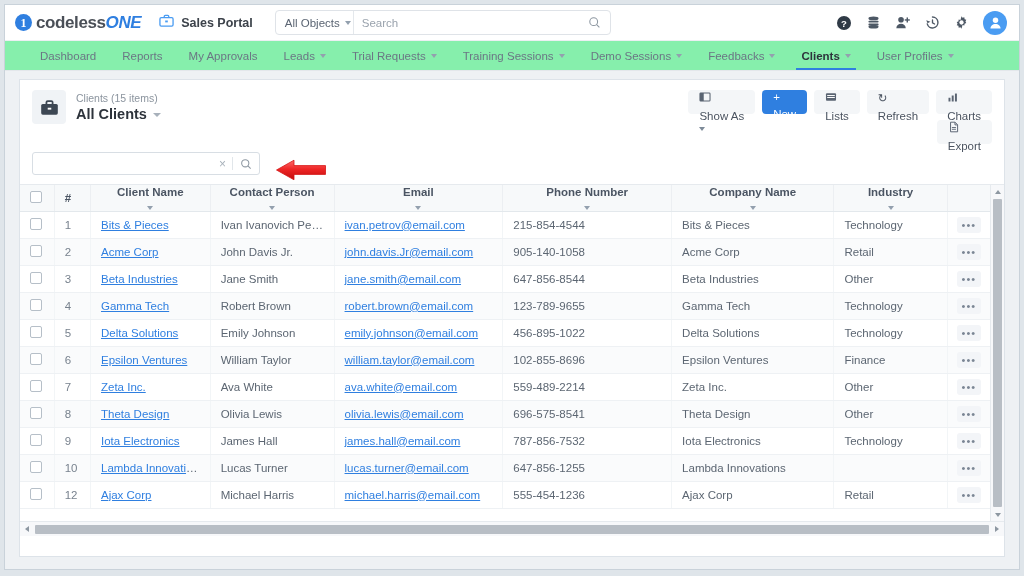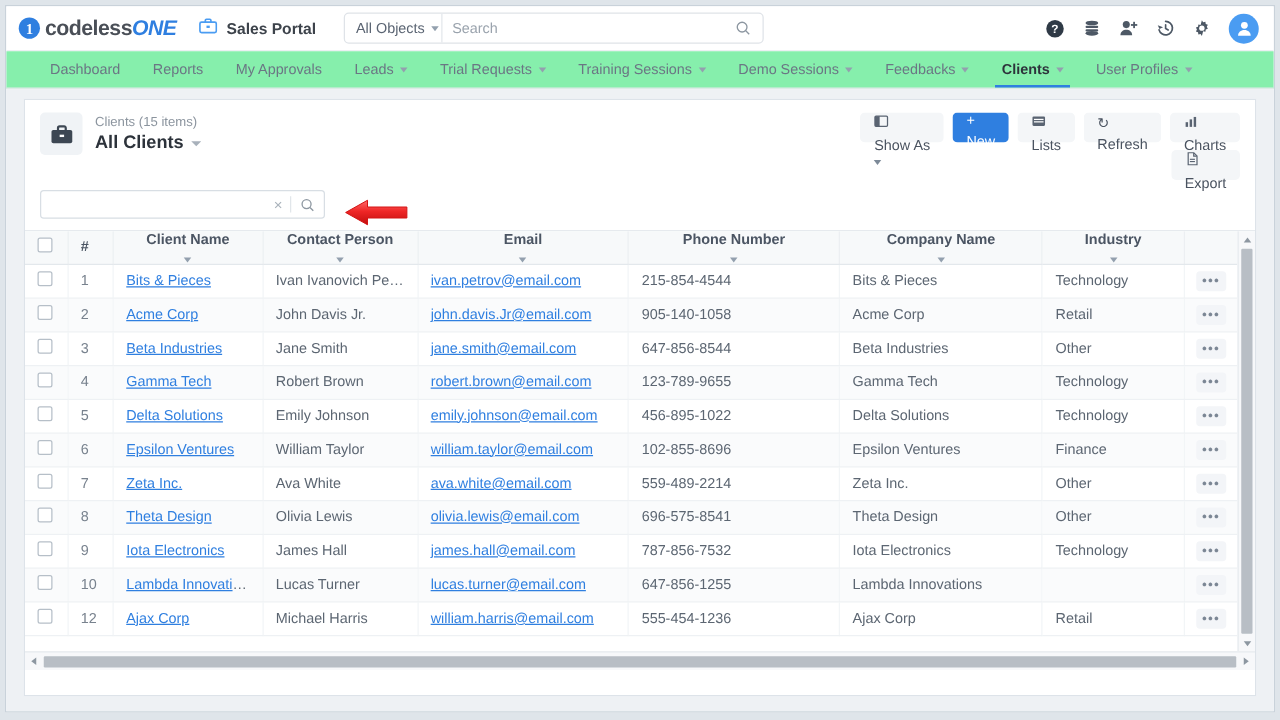--- a/index.html
+++ b/index.html
@@ -607,7 +607,7 @@
                     <td class="idx">12</td>
                     <td><span class="link">Ajax Corp</span></td>
                     <td>Michael Harris</td>
-                    <td><span class="link">william.harris@email.com</span></td>
+                    <td><span class="link">michael.harris@email.com</span></td>
                     <td>555-454-1236</td>
                     <td>Ajax Corp</td>
                     <td>Retail</td>

